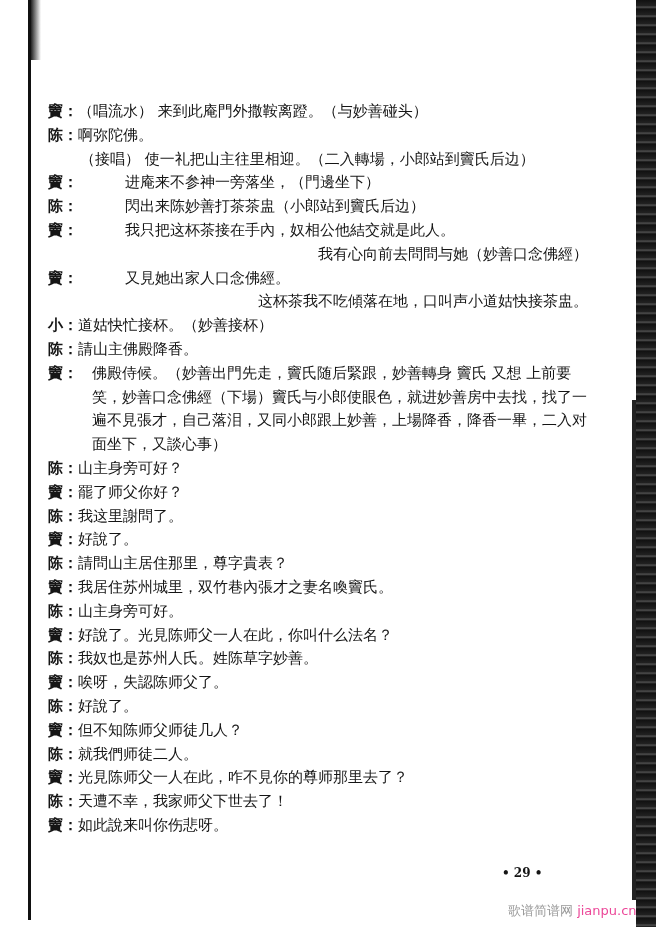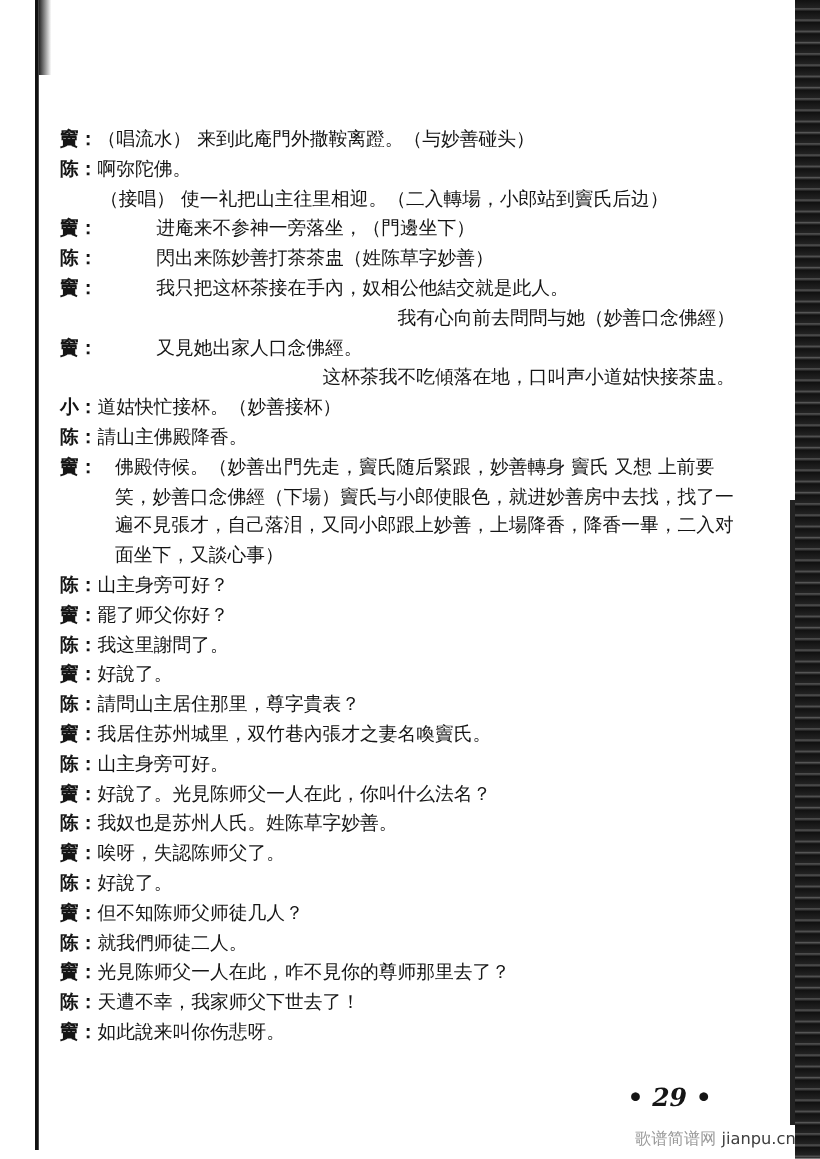--- a/index.html
+++ b/index.html
@@ -57,7 +57,7 @@
   <div class="line"><span class="spk">陈：</span><span>啊弥陀佛。</span></div>
   <div class="line indent-sing"><span>（接唱） 使一礼把山主往里相迎。（二入轉場，小郎站到竇氏后边）</span></div>
   <div class="line"><span class="spk">竇：</span><span style="padding-left:47px">进庵来不参神一旁落坐，（門邊坐下）</span></div>
-  <div class="line"><span class="spk">陈：</span><span style="padding-left:47px">閃出来陈妙善打茶茶盅（姓陈草字妙善）</span></div>
+  <div class="line"><span class="spk">陈：</span><span style="padding-left:47px">閃出来陈妙善打茶茶盅（小郎站到竇氏后边）</span></div>
   <div class="line"><span class="spk">竇：</span><span style="padding-left:47px">我只把这杯茶接在手內，奴相公他結交就是此人。</span></div>
   <div class="line indent-verse"><span>我有心向前去問問与她（妙善口念佛經）</span></div>
   <div class="line"><span class="spk">竇：</span><span style="padding-left:47px">又見她出家人口念佛經。</span></div>

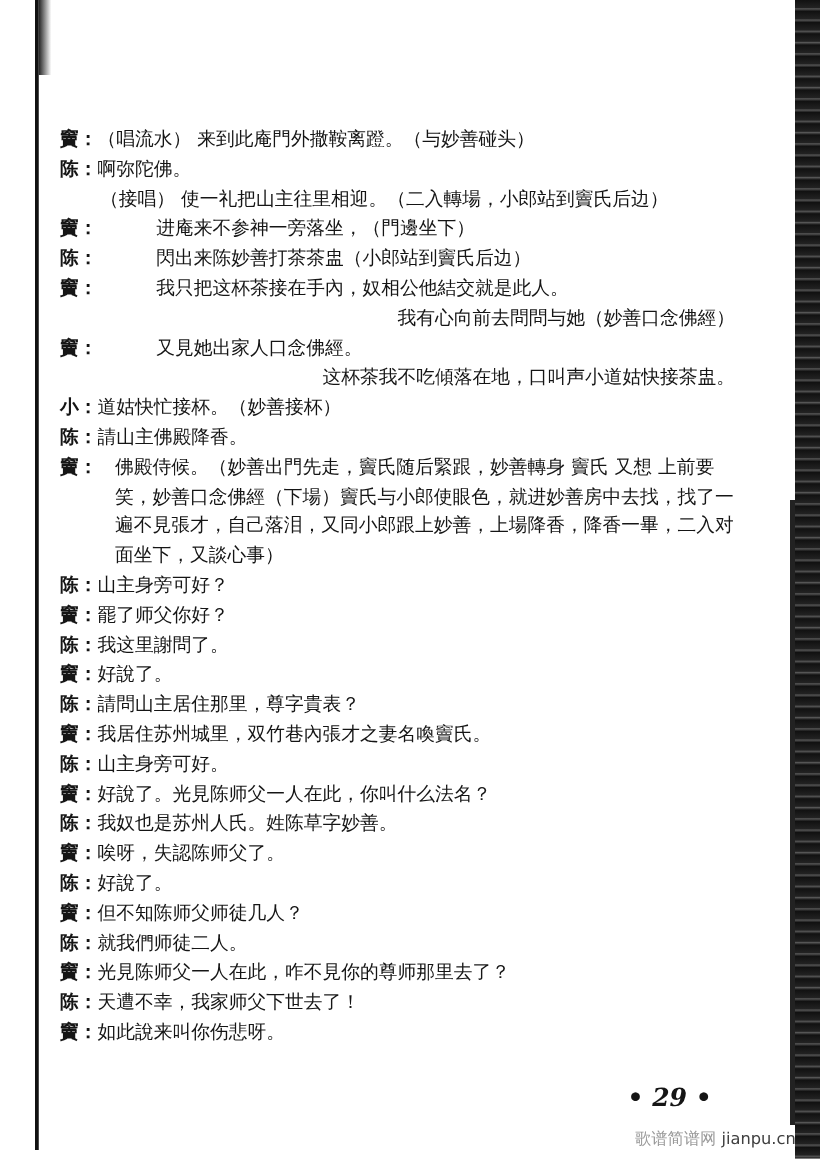--- a/index.html
+++ b/index.html
@@ -36,7 +36,7 @@
     .wrap-block .txt { flex: 1; white-space: normal; margin-left: 14px; }
     .page-number {
       position: absolute; left: 502px; top: 866px;
-      font-size: 20px; font-weight: bold; font-style: italic;
+      font-size: 12px; font-weight: bold; 
     }
     .watermark {
       position: absolute; left: 508px; top: 902px; font-size: 13px;

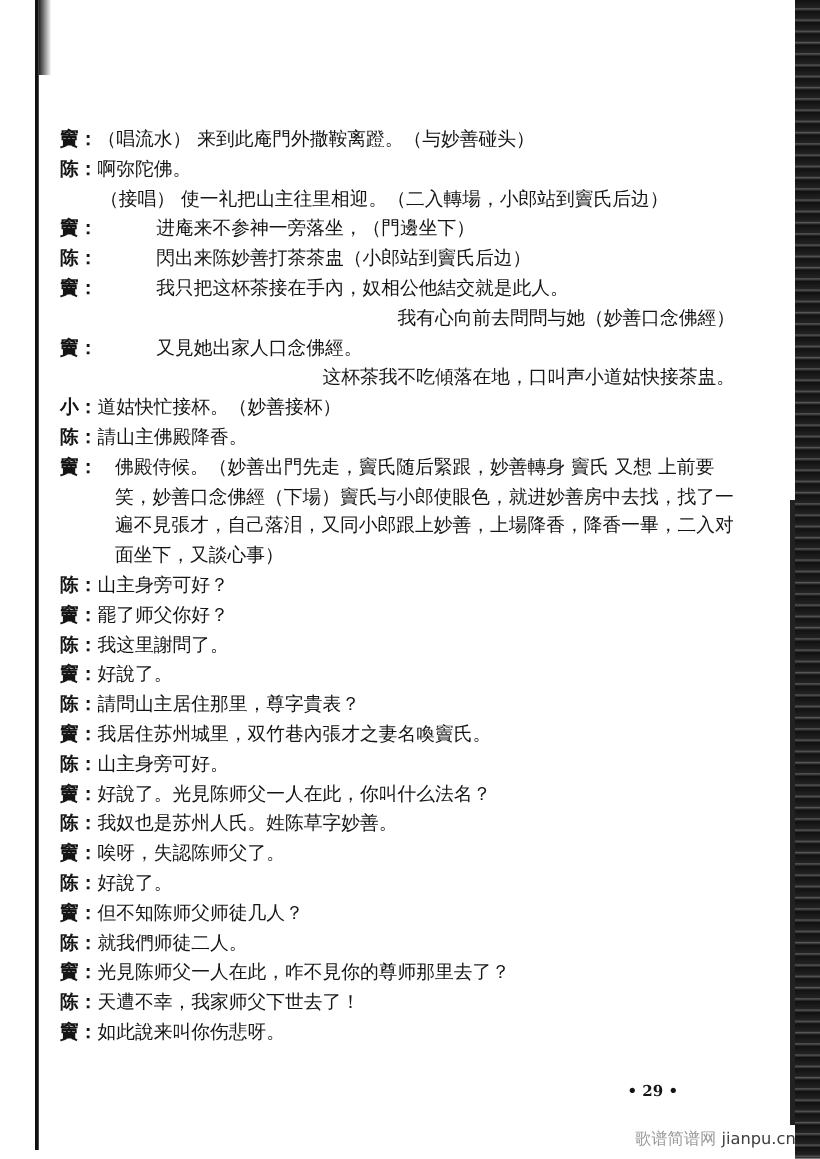--- a/index.html
+++ b/index.html
@@ -42,7 +42,7 @@
       position: absolute; left: 508px; top: 902px; font-size: 13px;
       color: #999; font-family: "DejaVu Sans", sans-serif;
     }
-    .watermark .en { color: #404040; }
+    .watermark .en { color: #ec4899; }
   </style>
 </head>
 <body>

